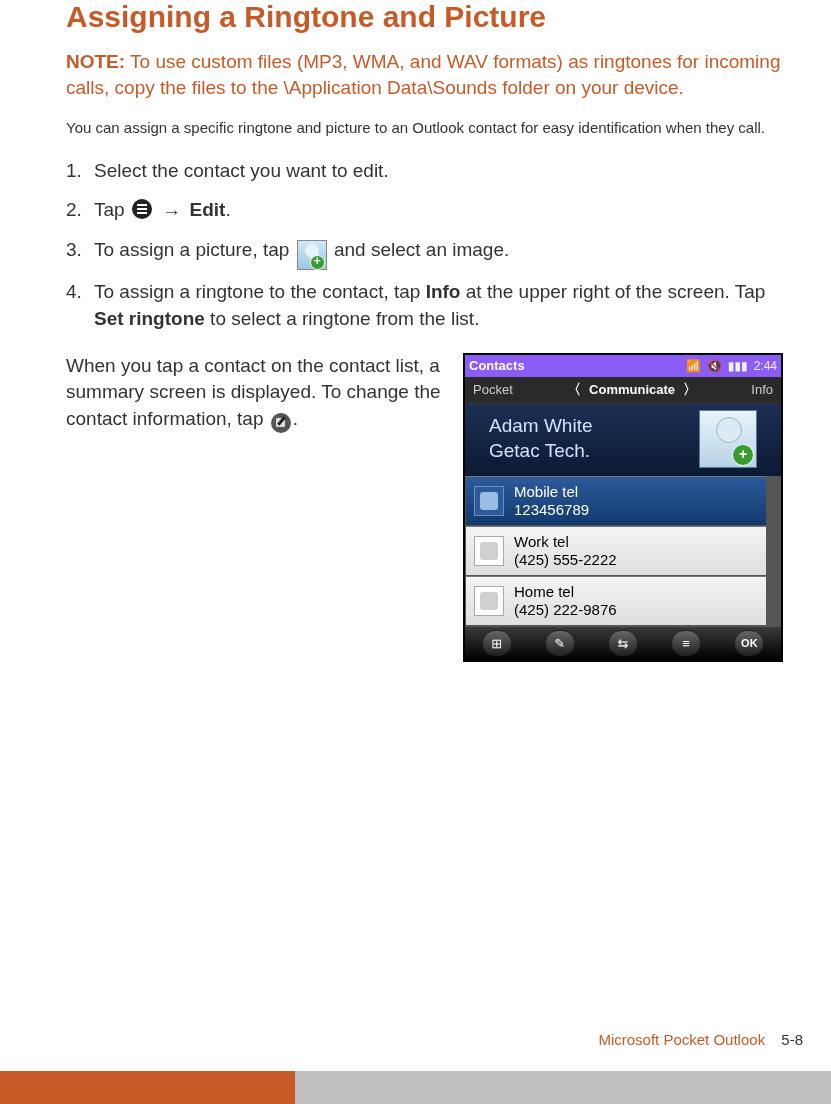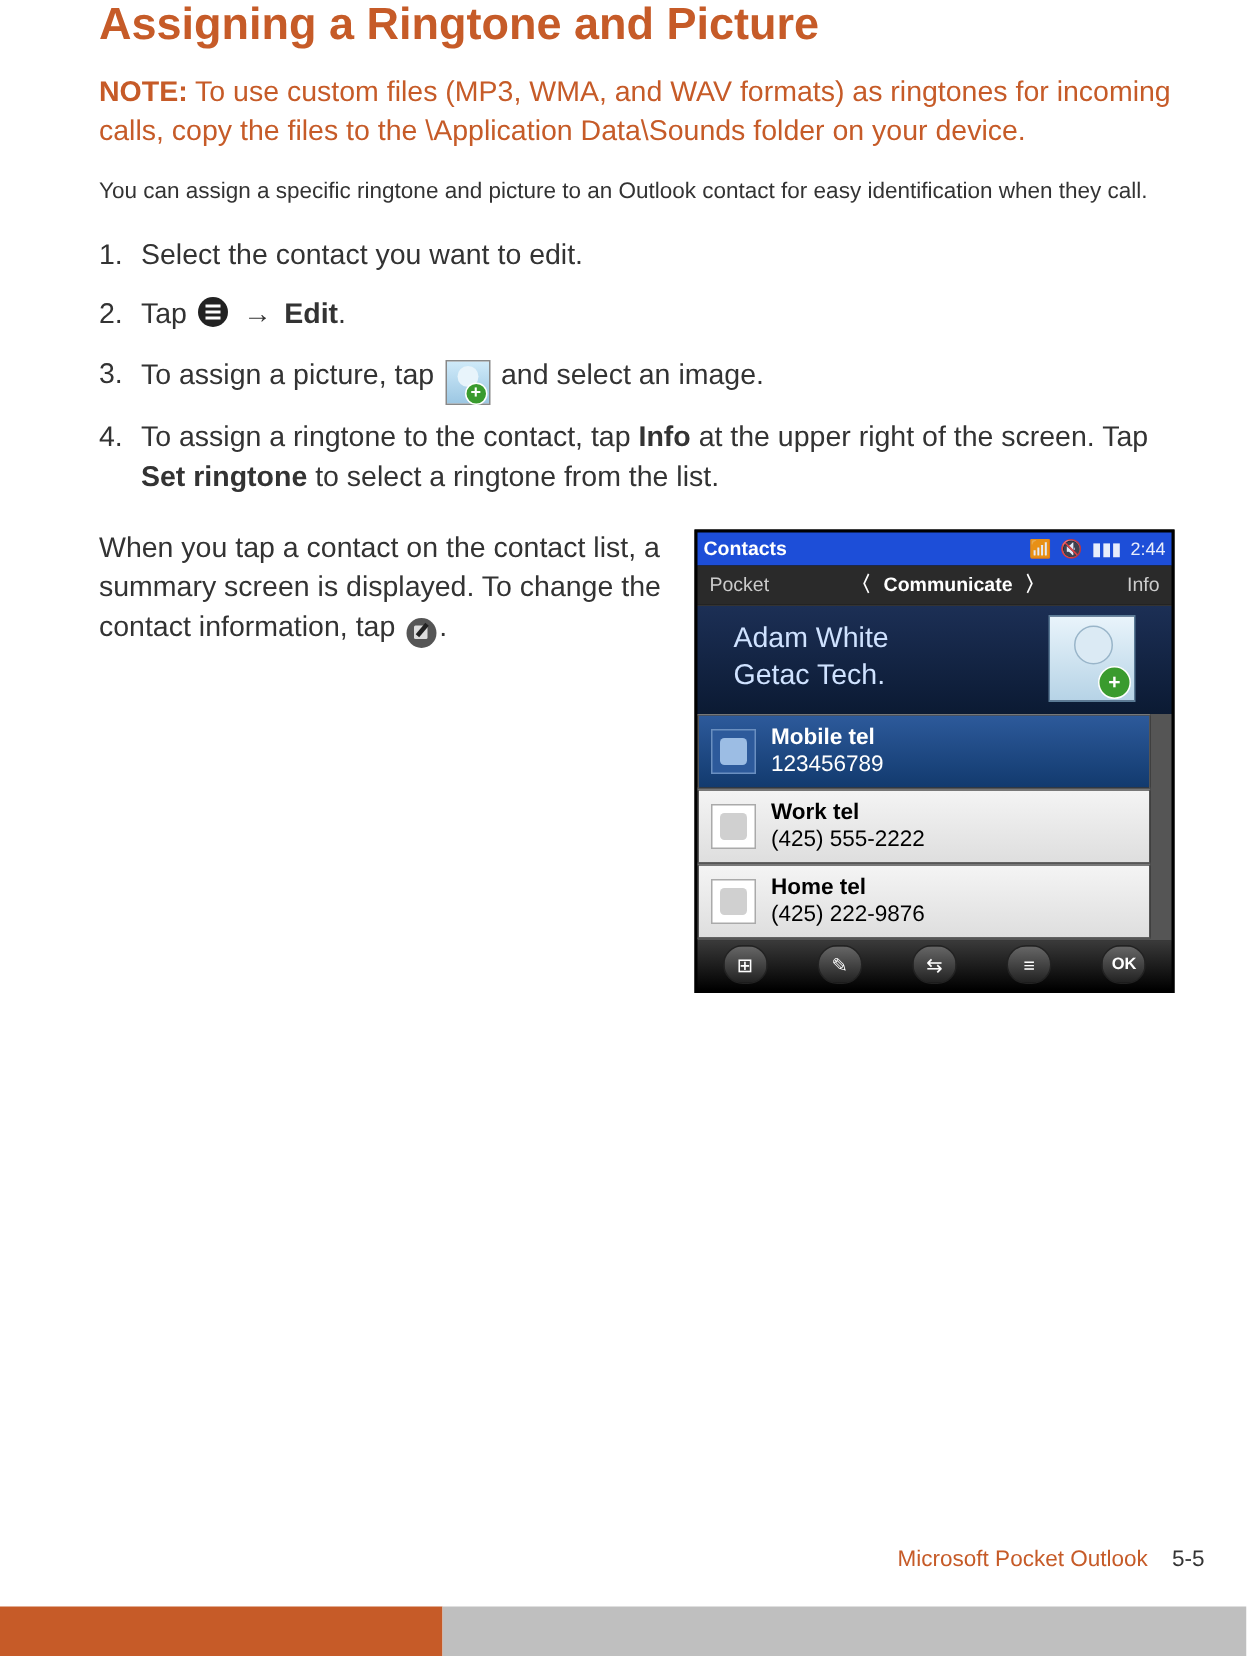--- a/index.html
+++ b/index.html
@@ -153,7 +153,7 @@
     display:flex;
     align-items:center;
     height:22px;
-    background:#1d4ed8;
+    background:#8b5cf6;
     padding:0 4px;
     gap:6px;
   }

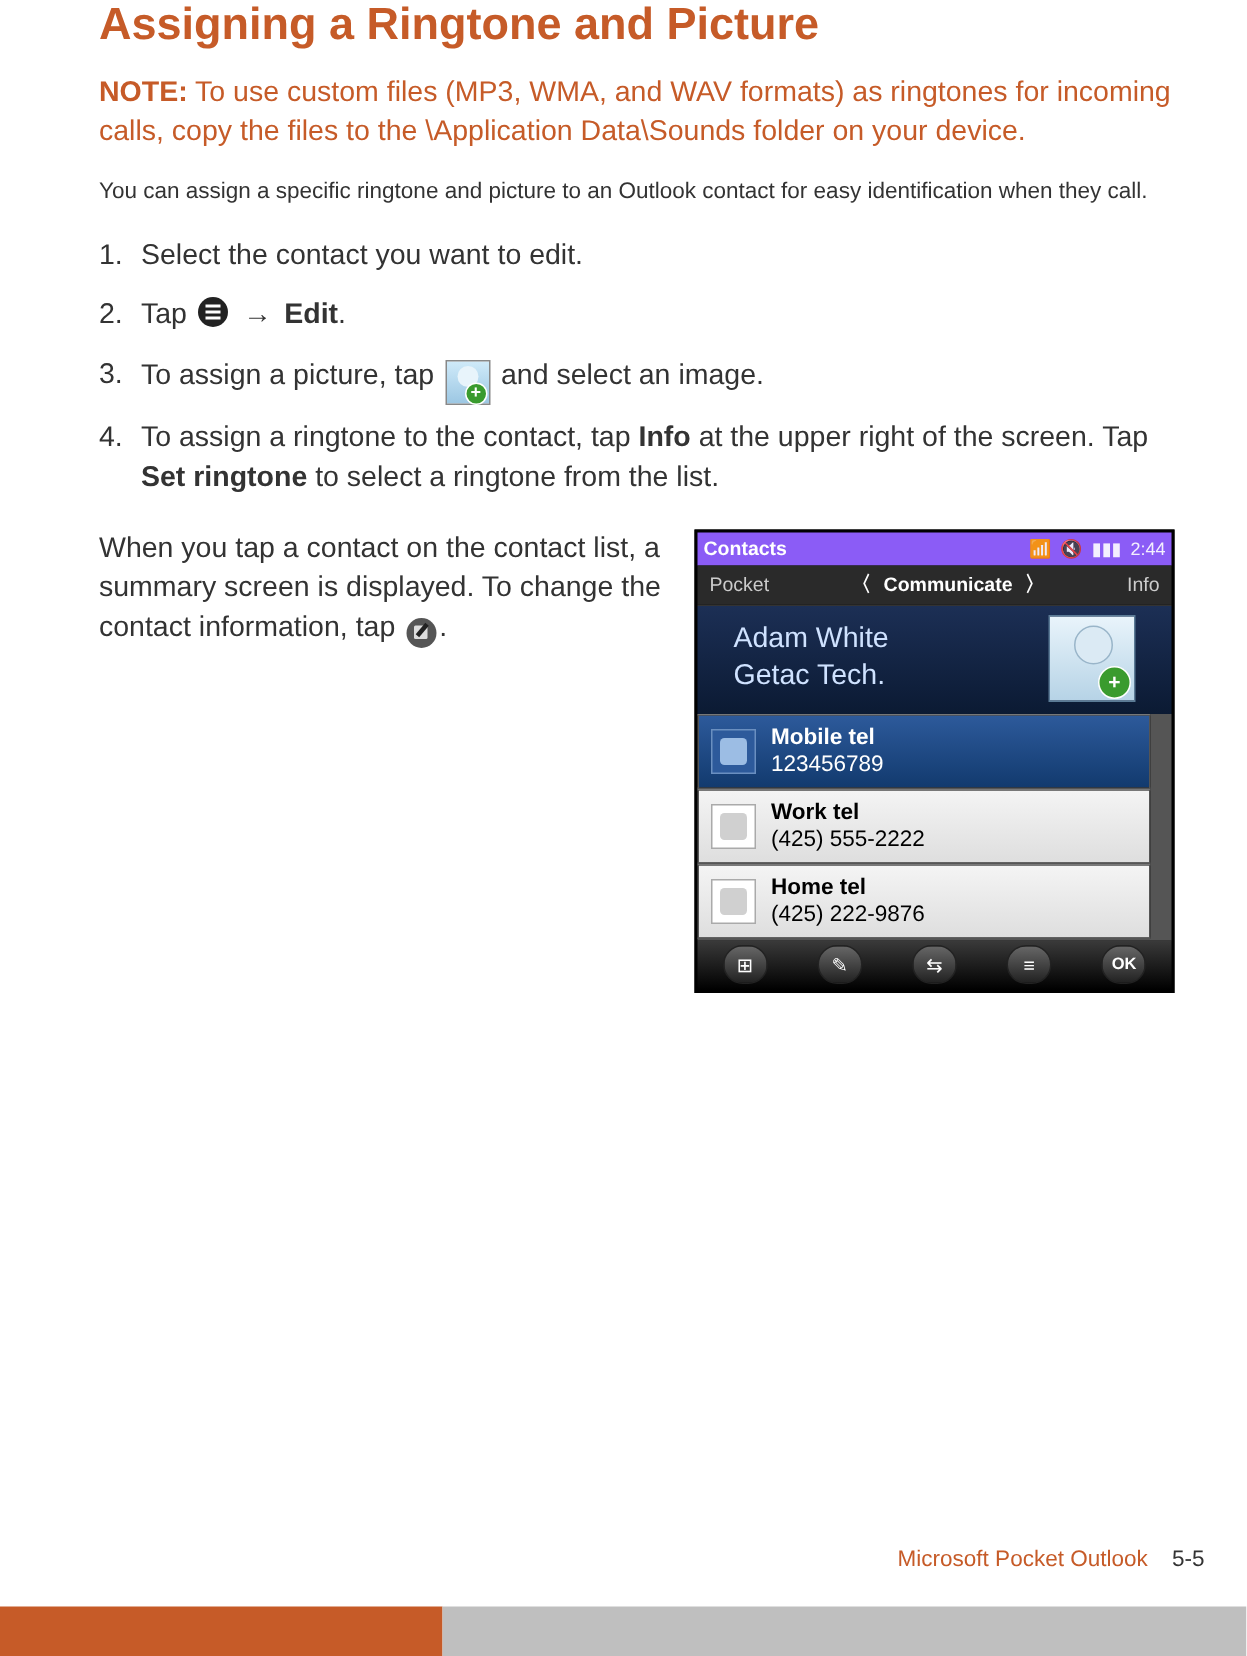--- a/index.html
+++ b/index.html
@@ -243,7 +243,7 @@
     color:#000;
   }
   .row .label{ font-size:15px; line-height:1.2;}
-  .row .label .ln1{ font-weight:bold; }
+  .row .label .ln1{ font-weight:normal; }
   .scrollbar{
     width:14px;
     background:#555;

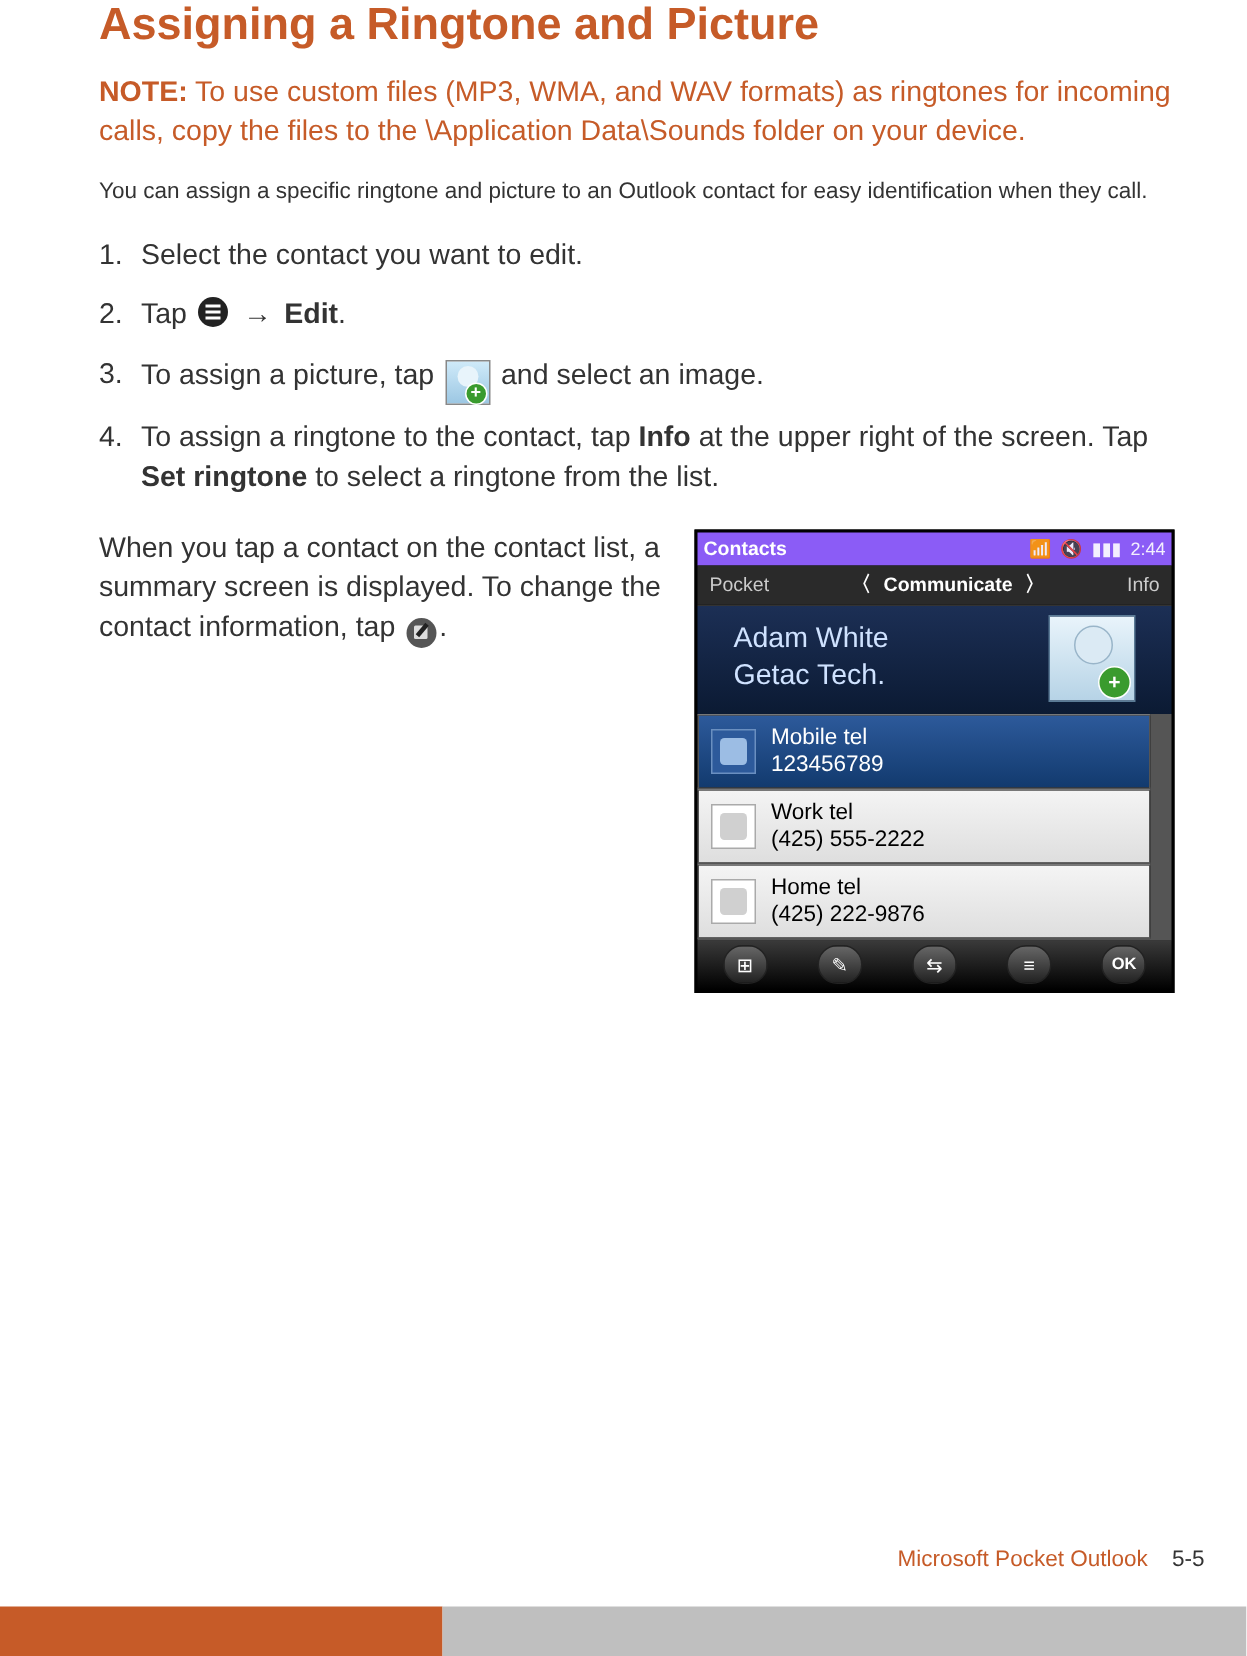--- a/index.html
+++ b/index.html
@@ -406,7 +406,7 @@
 
 <div class="footer">
   <span>Microsoft Pocket Outlook</span>
-  <span class="pg">5-5</span>
+  <span class="pg">5-8</span>
 </div>
 
 <div class="bottom-stripe"></div>

